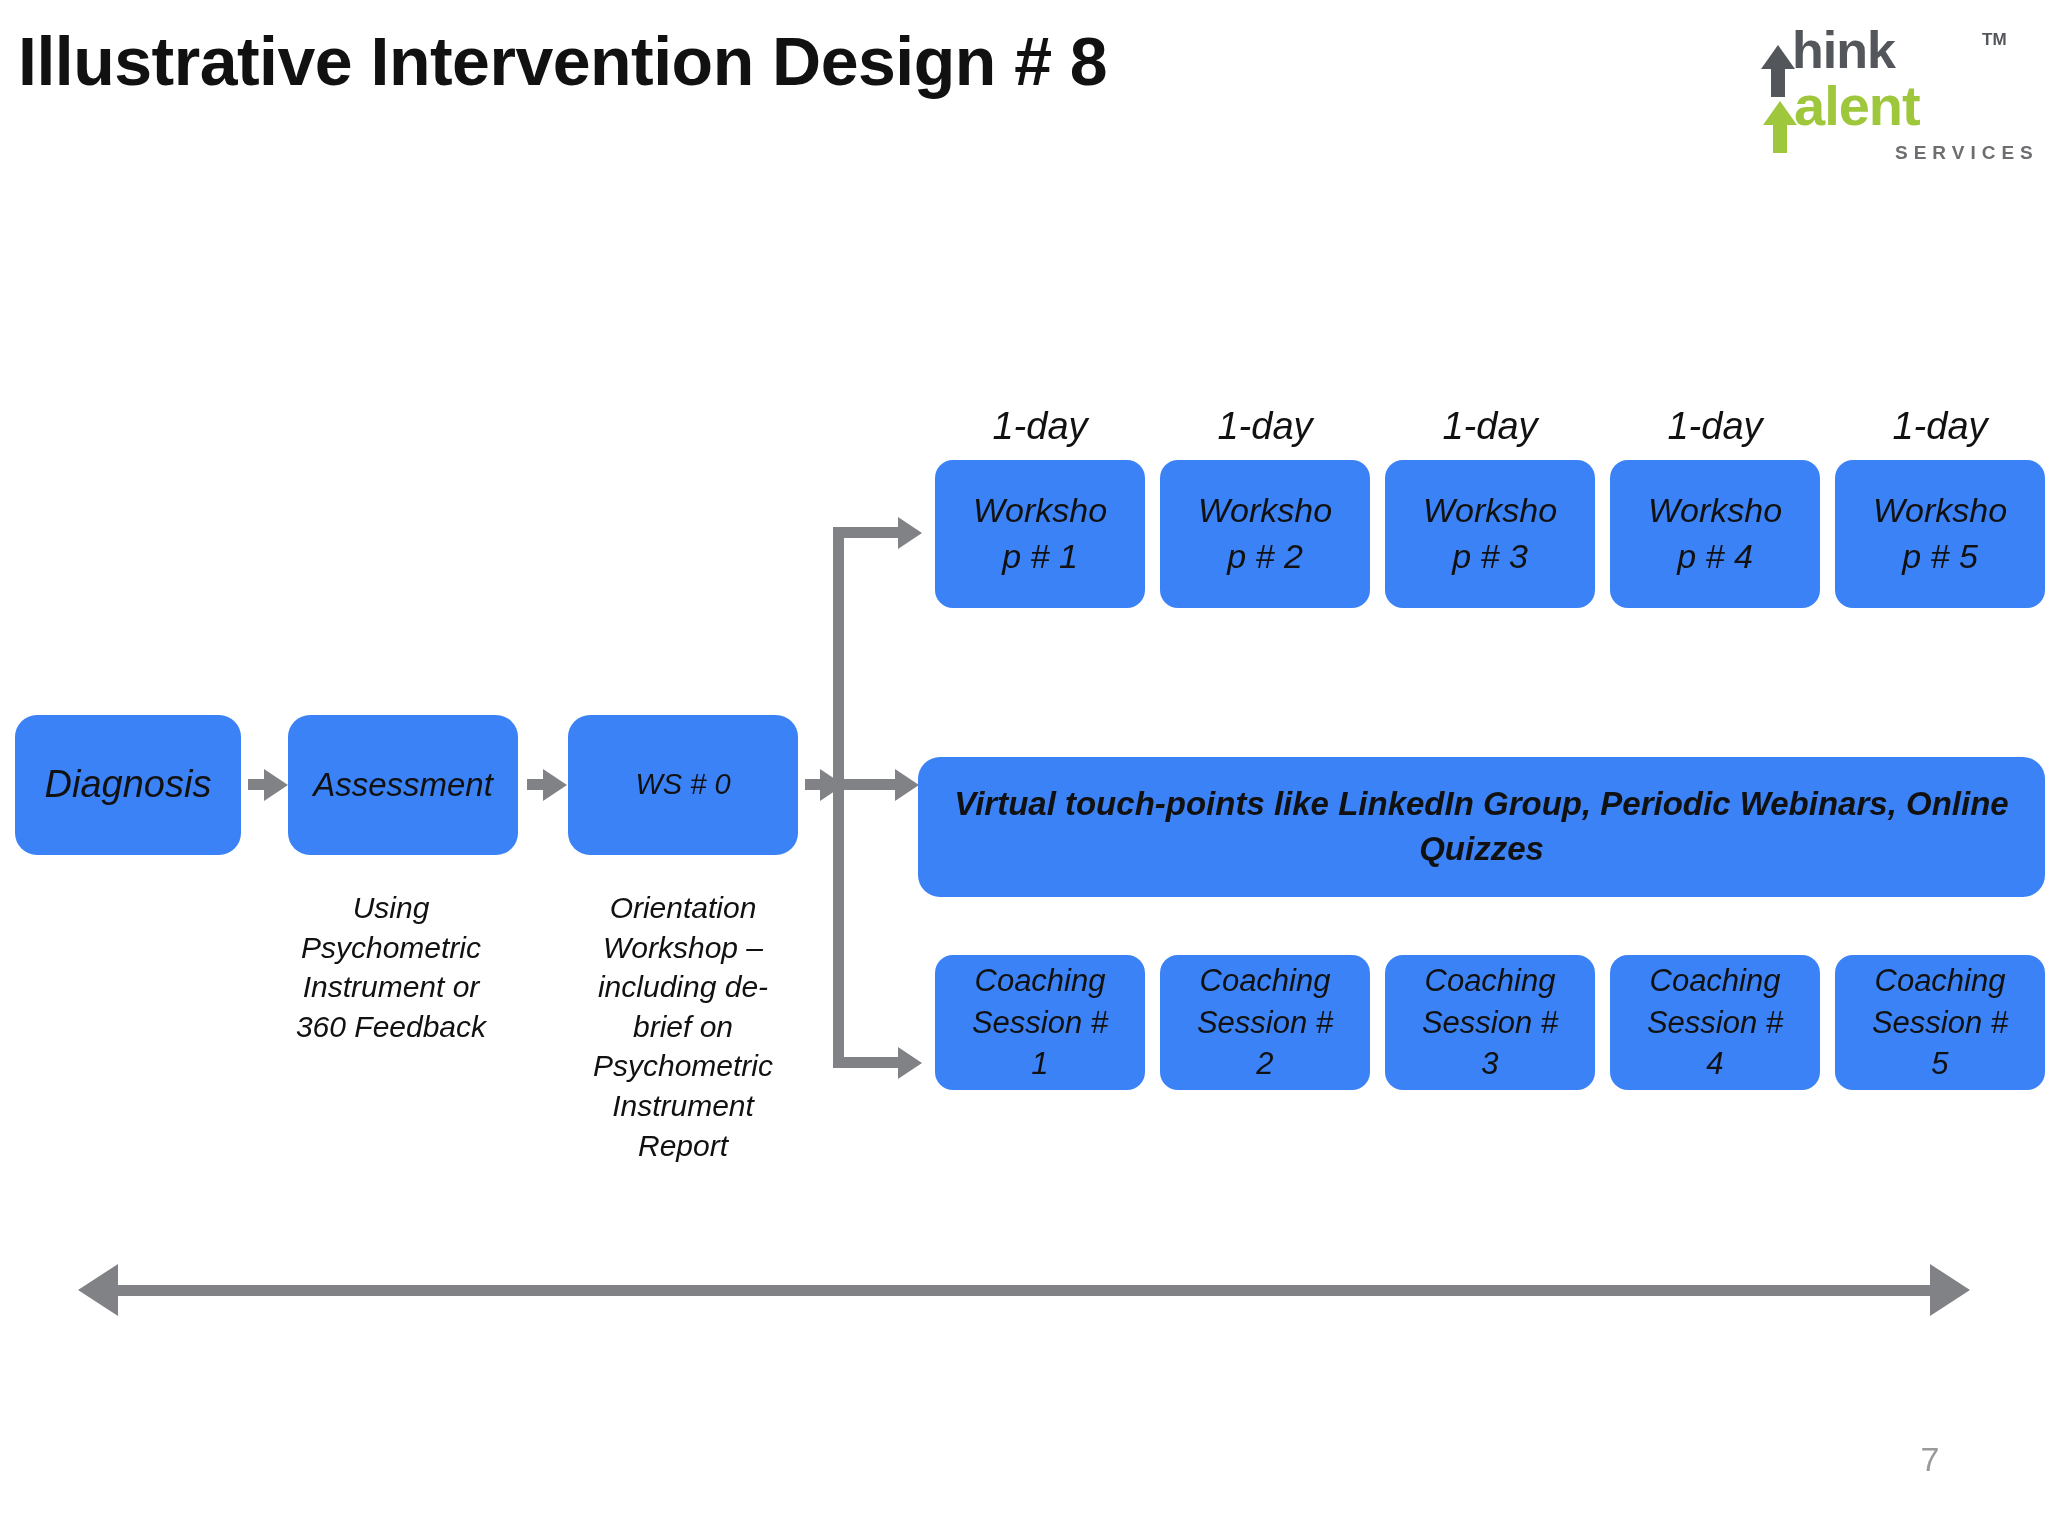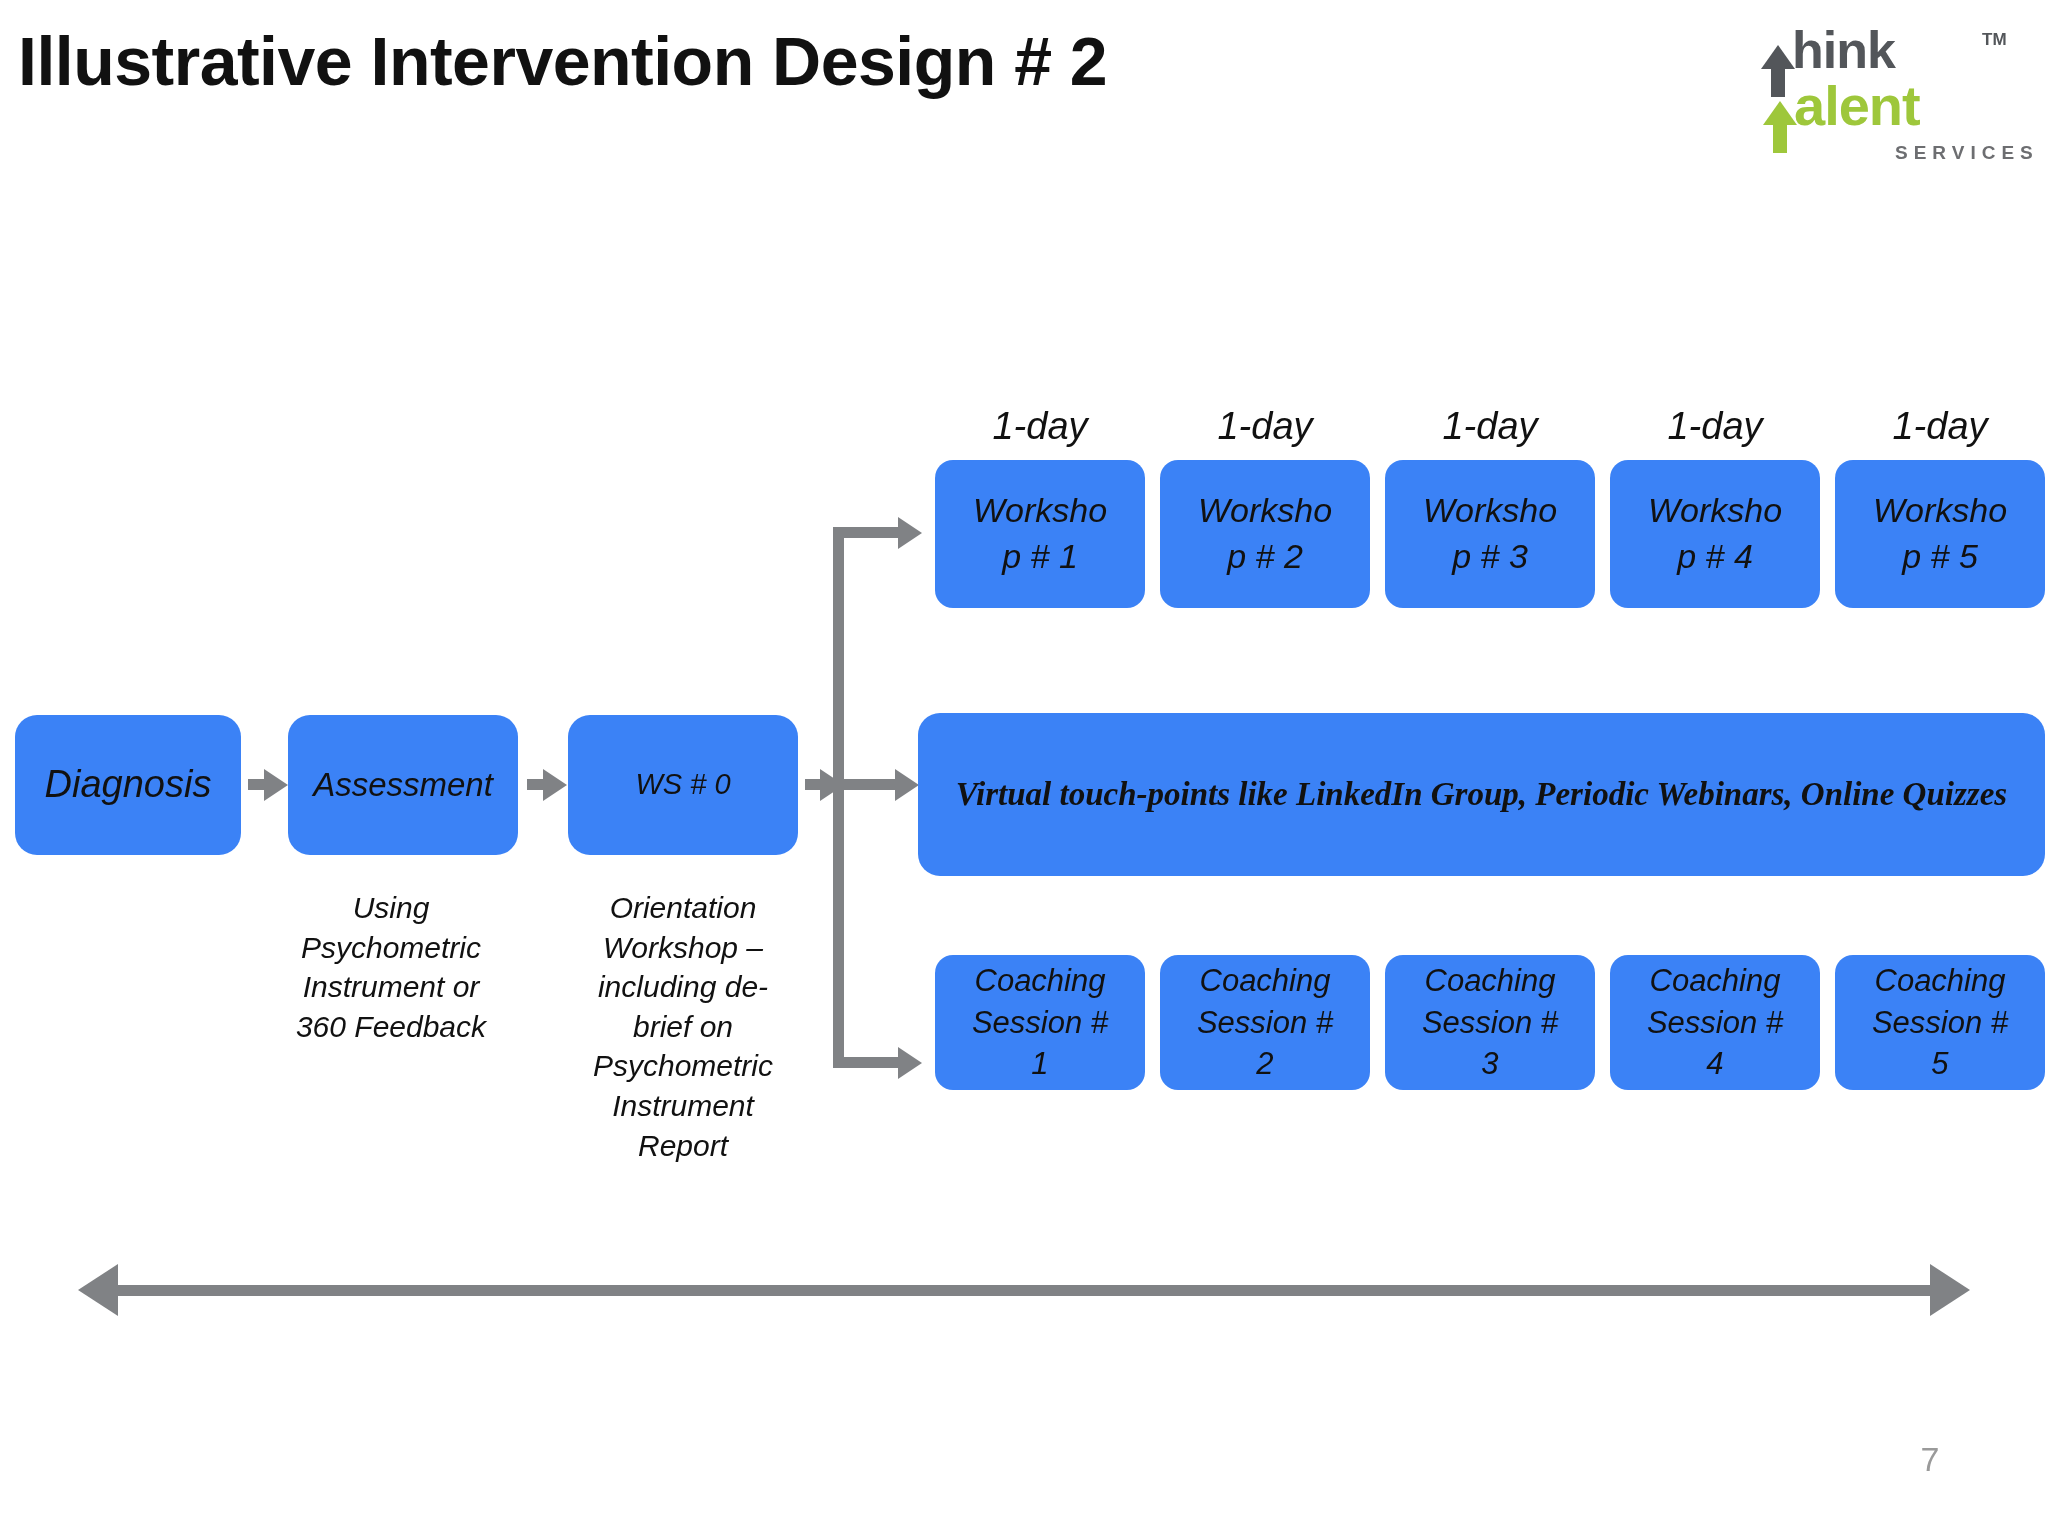--- a/index.html
+++ b/index.html
@@ -232,7 +232,7 @@
 
 <div id="slide">
 
-  <div id="page-title">Illustrative Intervention Design # 2</div>
+  <div id="page-title">Illustrative Intervention Design # 8</div>
 
   <div id="logo">
     <div class="logo-row" id="logo-think">

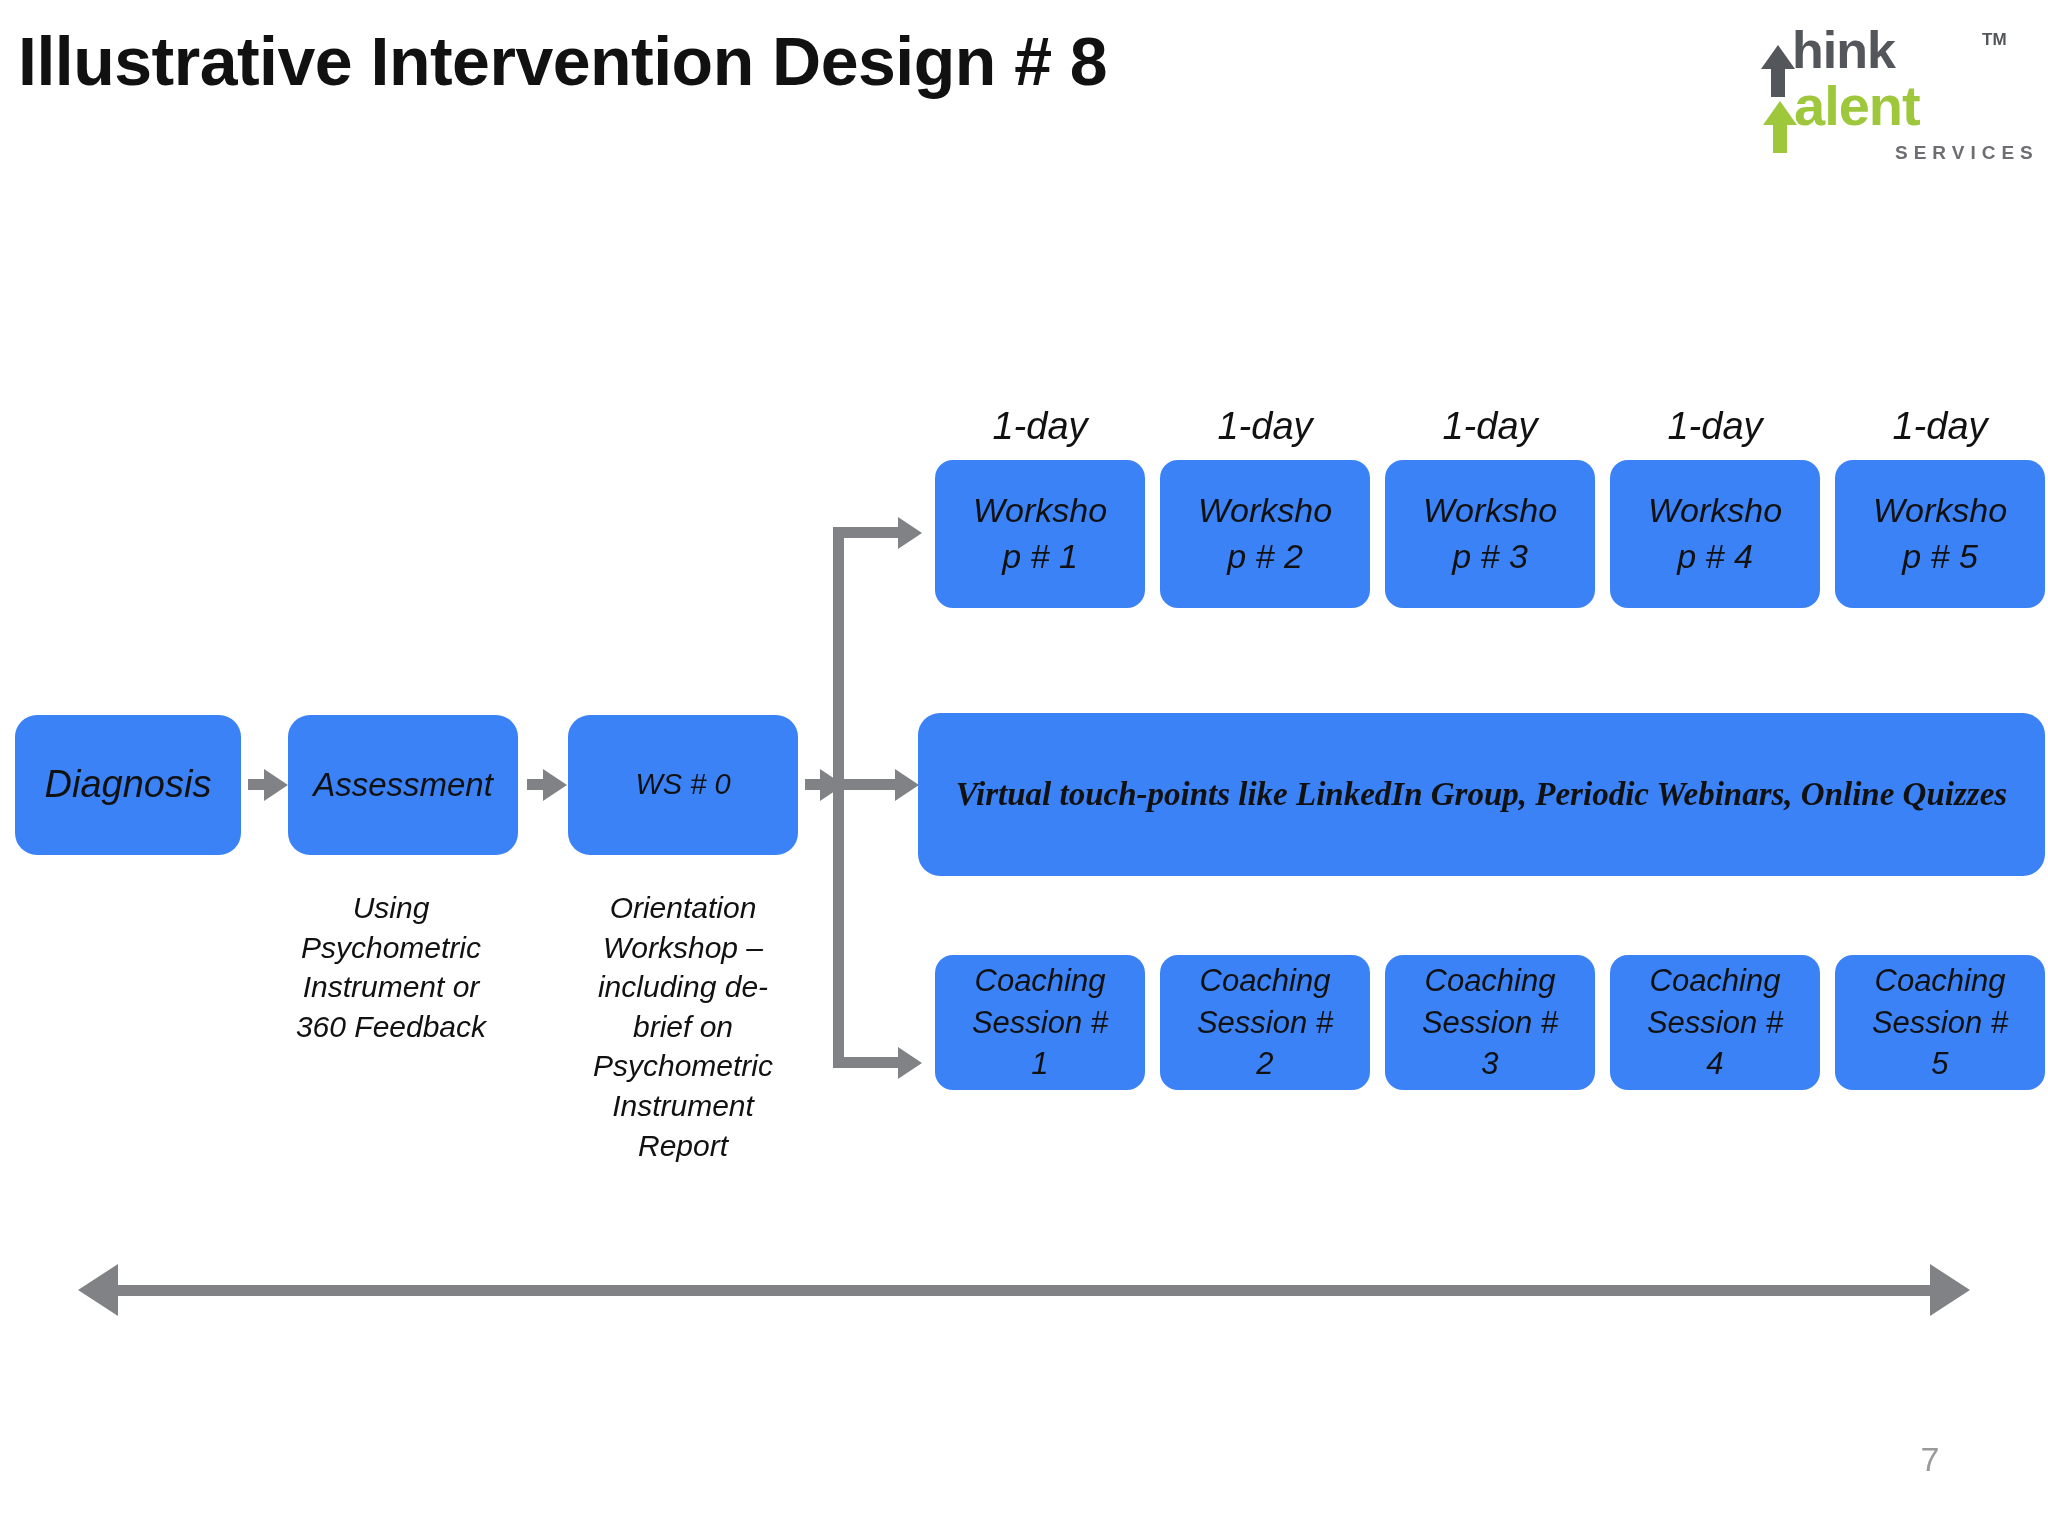--- a/index.html
+++ b/index.html
@@ -318,7 +318,7 @@
 p # 5</span>
   </div>
 
-  <div class="gbox" style="left:918px; top:713px; width:1127px; height:163px;font-family:Liberation Serif, serif;">
+  <div class="gbox" style="left:918px; top:757px; width:1127px; height:140px;">
     <span class="box-text" style="font-size:33px; font-weight:bold;">Virtual touch-points like LinkedIn Group, Periodic Webinars, Online Quizzes</span>
   </div>
 

